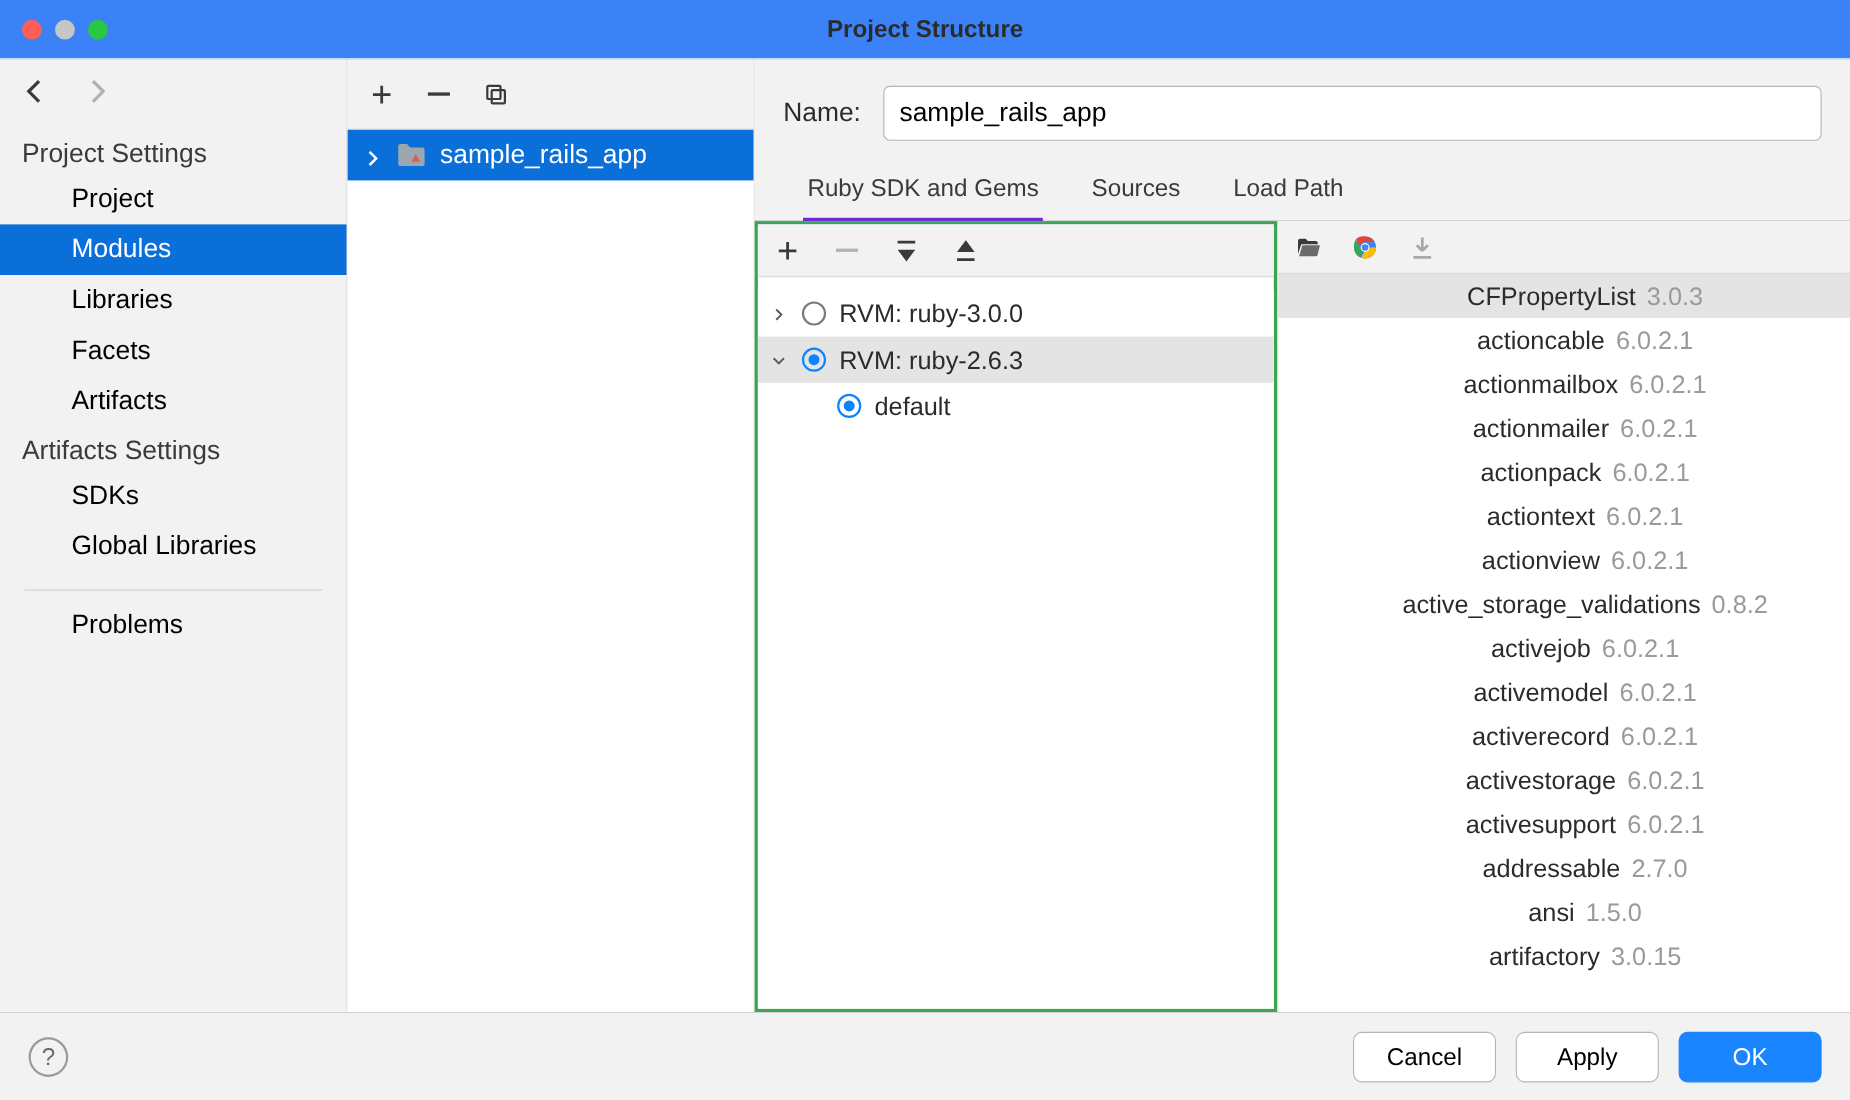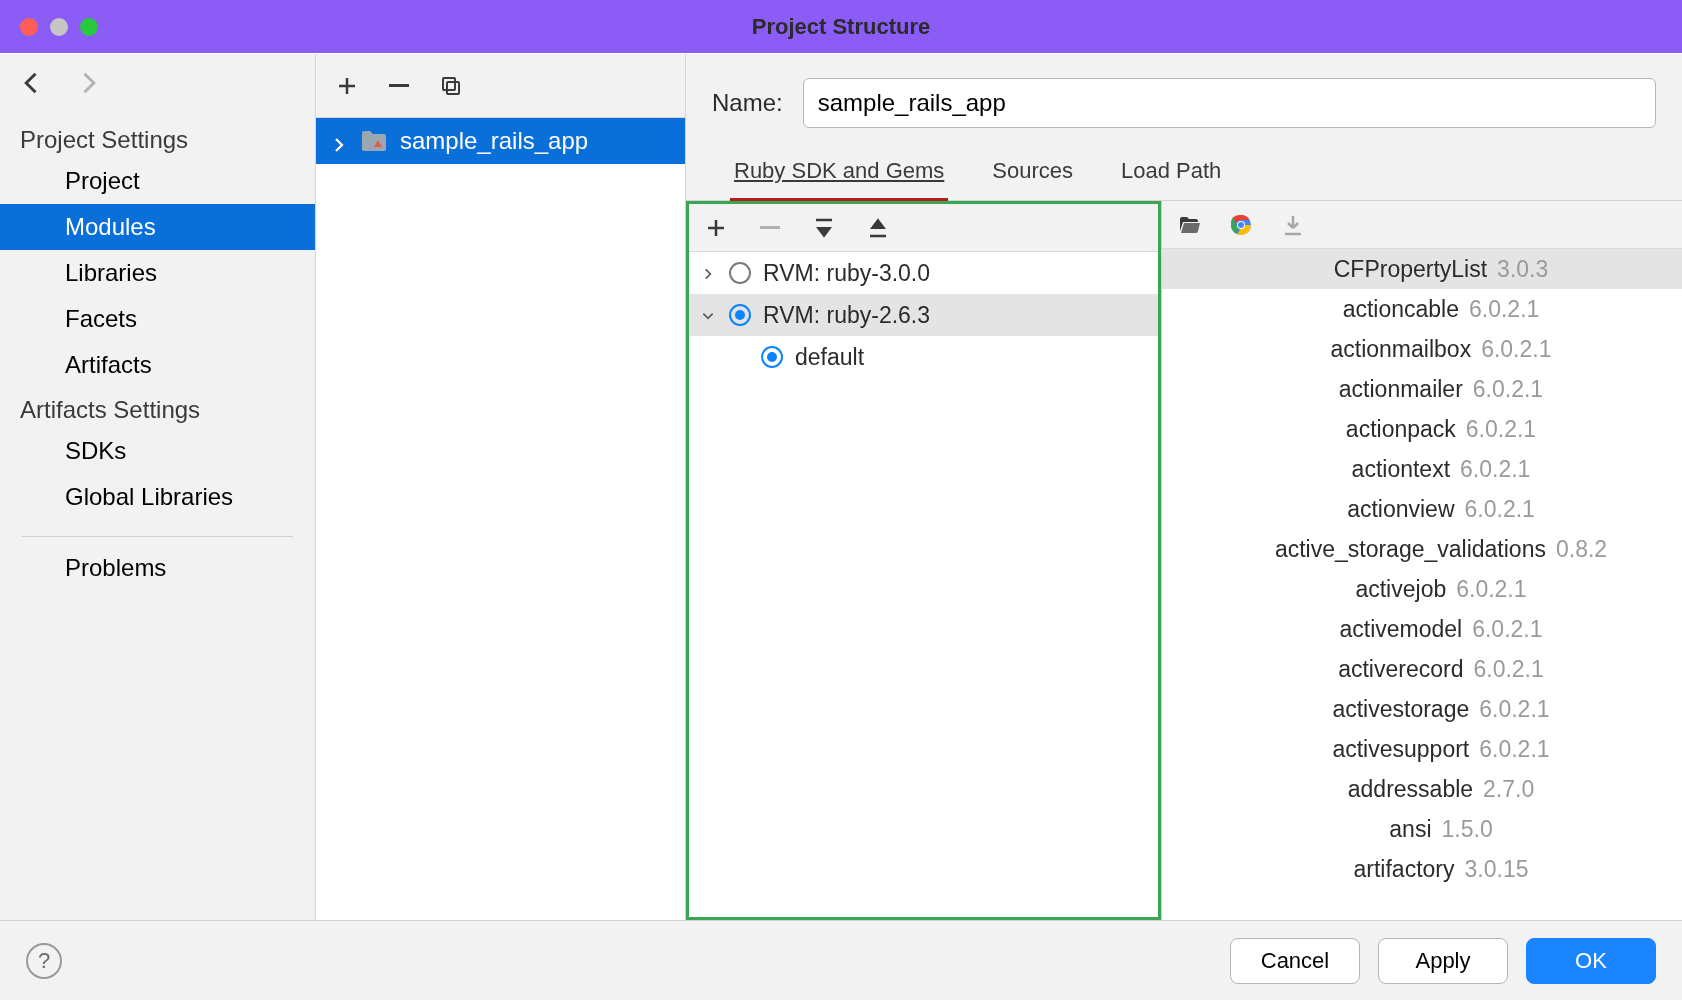--- a/index.html
+++ b/index.html
@@ -5,7 +5,7 @@
   * { box-sizing: border-box; margin: 0; padding: 0; }
   html, body { width: 1682px; height: 1000px; font-family: -apple-system, "Helvetica Neue", Arial, sans-serif; font-size: 22px; color: #2b2b2b; background: #fff; }
   .window { width: 100%; height: 100%; display: flex; flex-direction: column; }
-  .titlebar { height: 54px; display: flex; align-items: center; border-bottom: 1px solid #fff; background: #8b5cf6; position: relative; }
+  .titlebar { height: 54px; display: flex; align-items: center; border-bottom: 1px solid #fff; background: #3b82f6; position: relative; }
   .traffic { display: flex; gap: 12px; margin-left: 20px; }
   .tlight { width: 18px; height: 18px; border-radius: 50%; }
   .tlight.red { background: #ff5f57; }

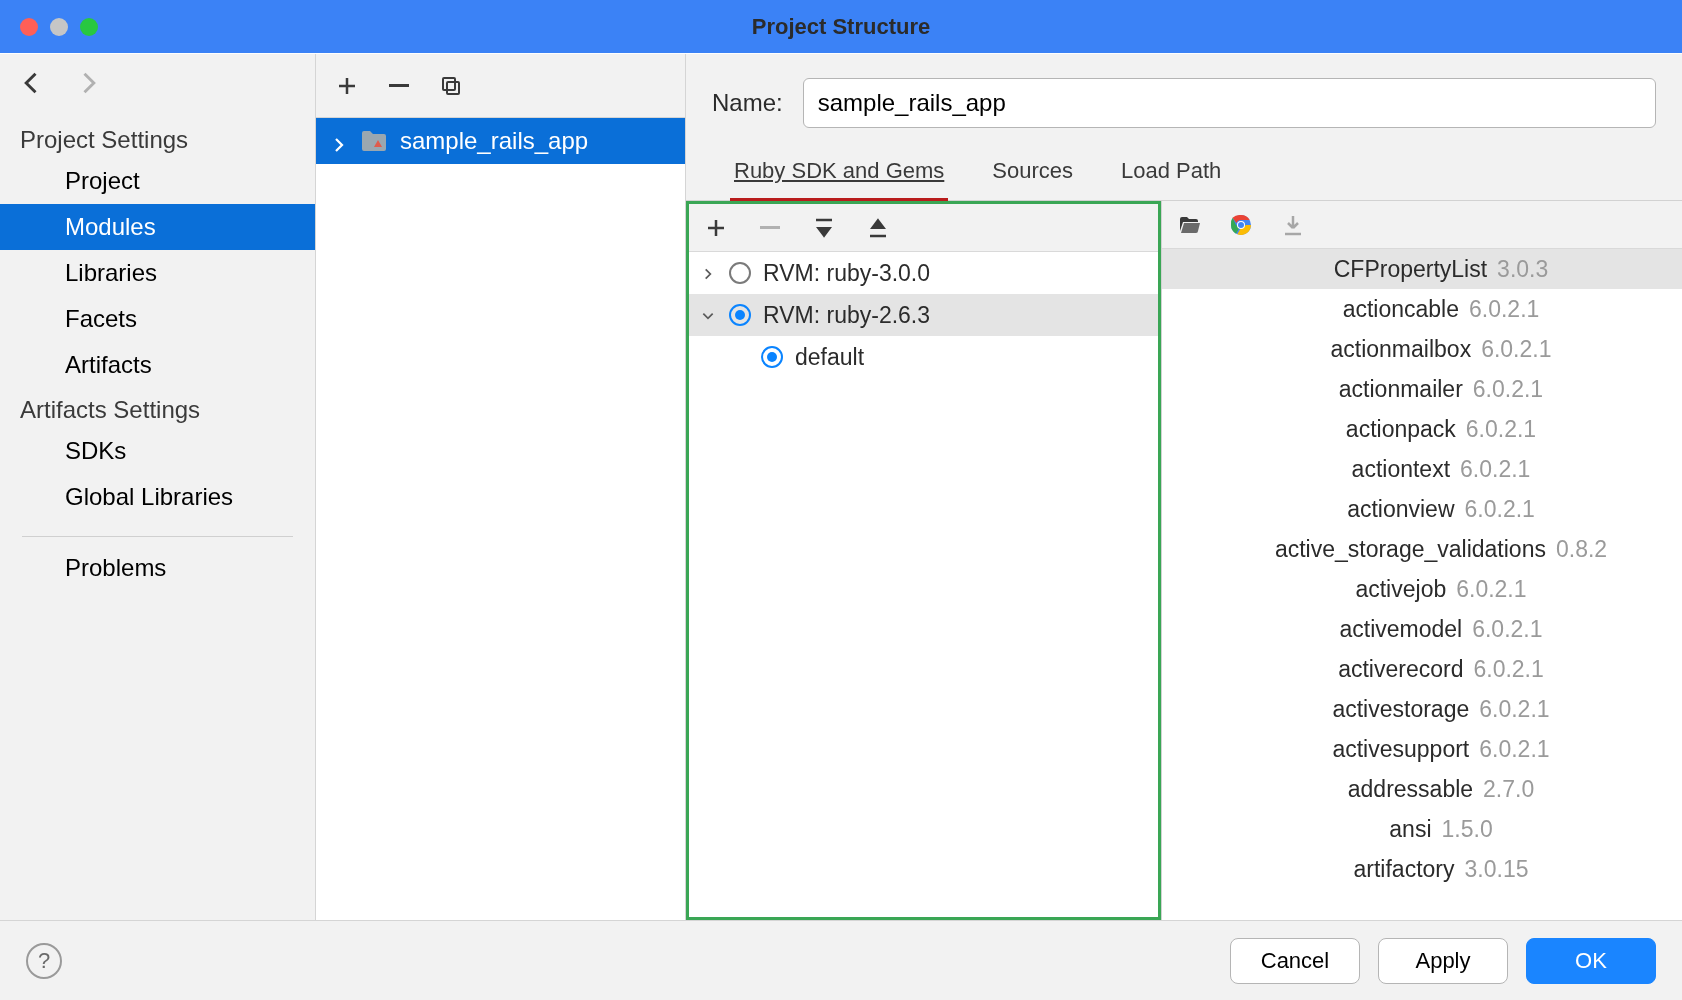--- a/index.html
+++ b/index.html
@@ -38,7 +38,7 @@
   .name-row input { flex:1; height:50px; border:1px solid #b5b5b5; border-radius:6px; padding: 0 14px; font-size:24px; background:#fff; }
   .tabs { display:flex; gap:40px; padding: 10px 26px 0 44px; border-bottom:1px solid #d2d2d2; }
   .tab { padding: 10px 4px 14px 4px; font-size:22px; color:#3a3a3a; cursor:pointer; }
-  .tab.active { border-bottom: 3px solid #b91c1c; margin-bottom:-1px;text-decoration:underline; }
+  .tab.active { border-bottom: 3px solid #6d28d9; margin-bottom:-1px; }
   .detail { flex:1; display:flex; min-height:0; padding:0; }
   .sdk-panel { width:475px; display:flex; flex-direction:column; border:3px solid #3aa655; margin:0; background:#fff;}
   .sdk-toolbar { height:48px; background:#f2f2f2; border-bottom:1px solid #d9d9d9; display:flex; align-items:center; gap:28px; padding-left:14px;}

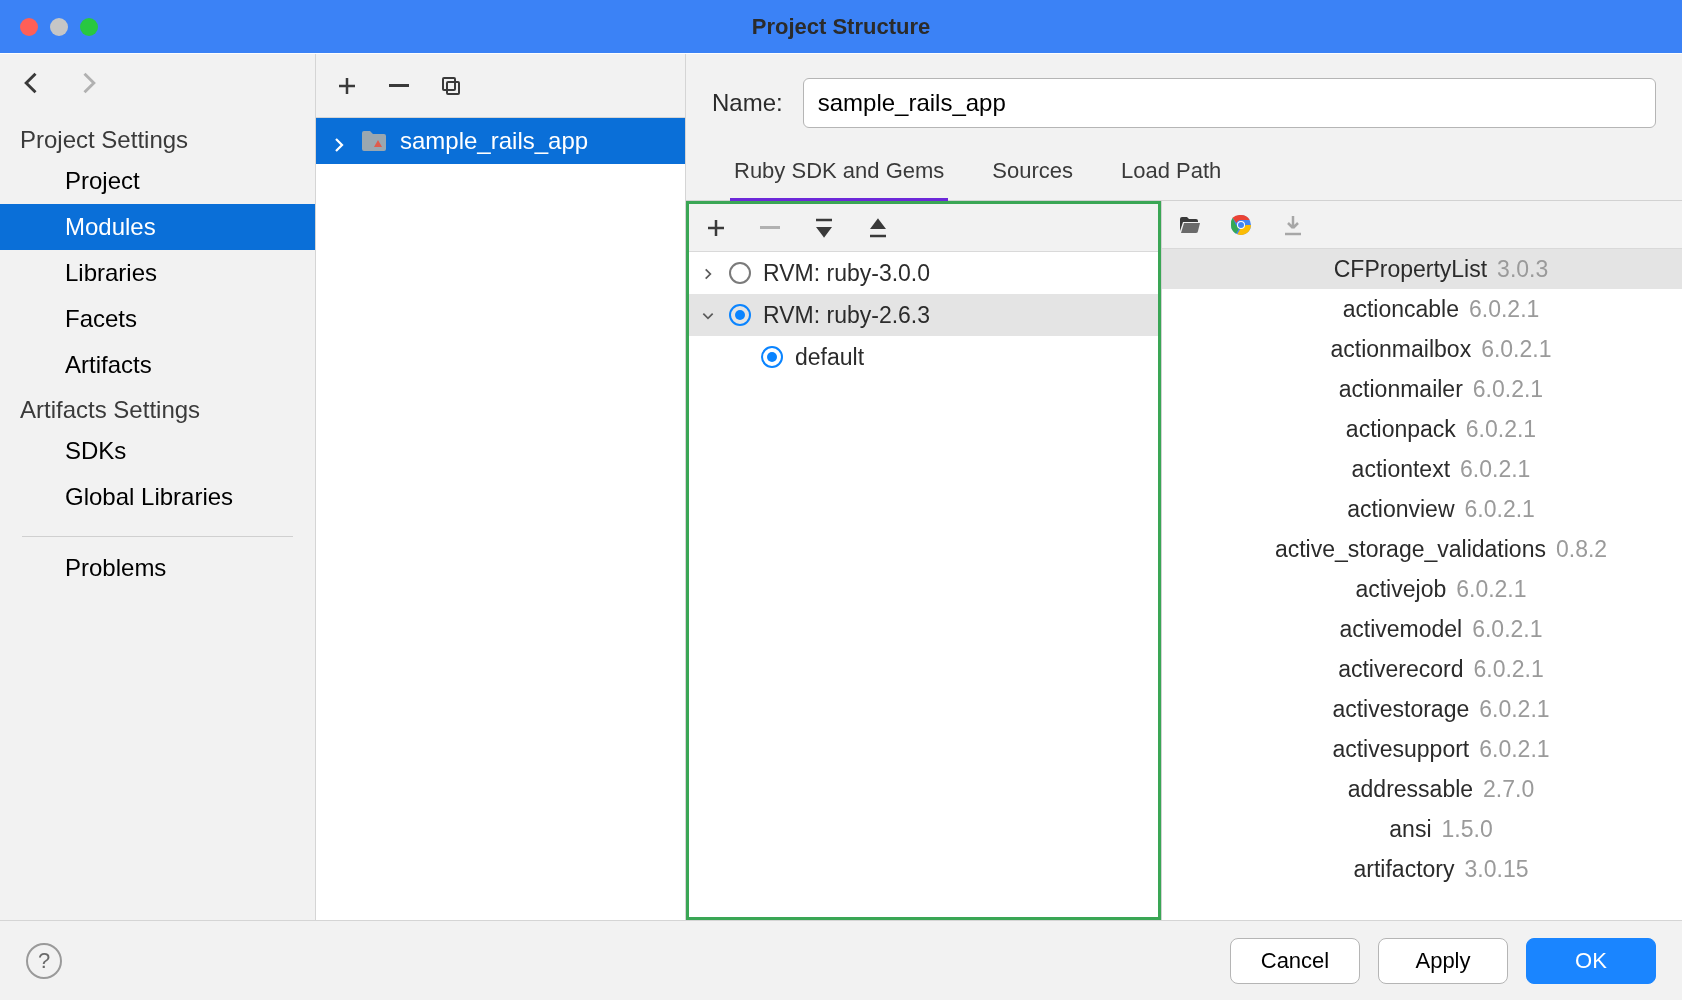--- a/index.html
+++ b/index.html
@@ -42,7 +42,7 @@
   .detail { flex:1; display:flex; min-height:0; padding:0; }
   .sdk-panel { width:475px; display:flex; flex-direction:column; border:3px solid #3aa655; margin:0; background:#fff;}
   .sdk-toolbar { height:48px; background:#f2f2f2; border-bottom:1px solid #d9d9d9; display:flex; align-items:center; gap:28px; padding-left:14px;}
-  .sdk-tree { flex:1; overflow:auto; background:#fff; }
+  .sdk-tree { flex:1; overflow:auto; background:#fff;margin-top:12px; }
   .sdk-row { height:42px; display:flex; align-items:center; gap:12px; padding-left:10px; font-size:23px; }
   .sdk-row .chev2 { width:18px; text-align:center; color:#5b5b5b; }
   .sdk-row .radio { width:22px; height:22px; border:2px solid #7a7a7a; border-radius:50%; display:inline-block; position:relative;}

